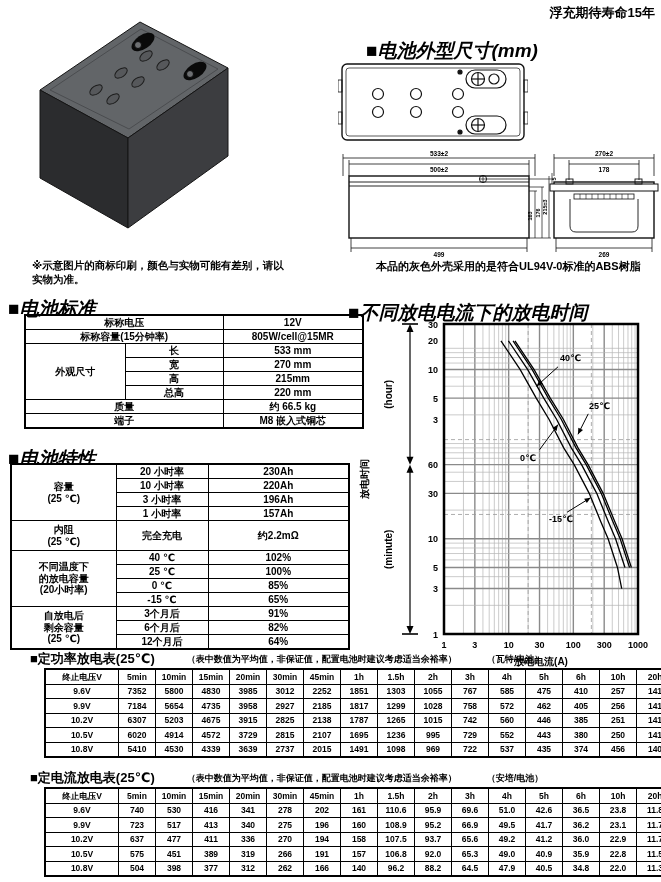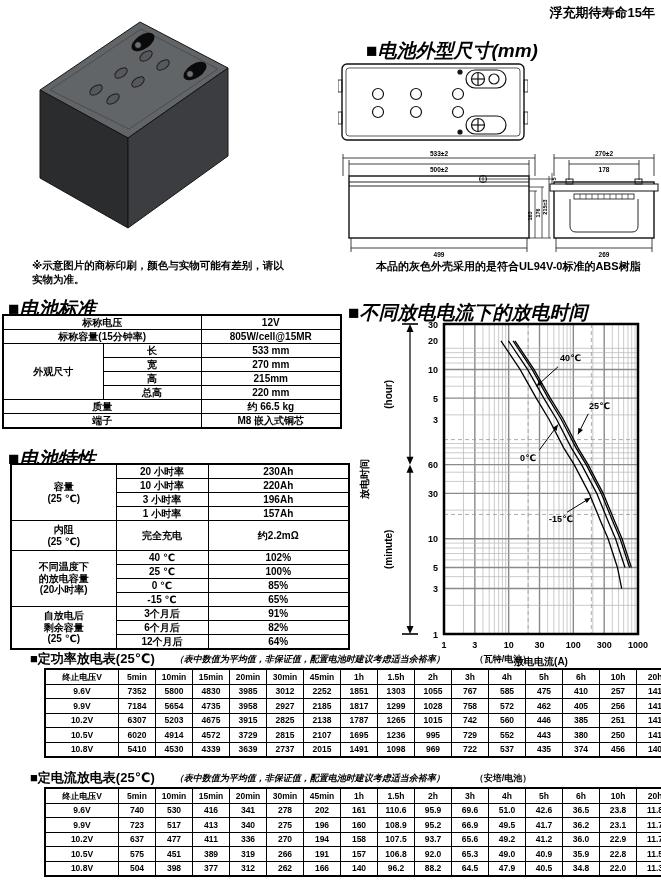--- a/index.html
+++ b/index.html
@@ -187,7 +187,7 @@
 实物为准。</div>
 
   <div class="abs sec-title" style="left:8px;top:296px;">■电池标准</div>
-  <table class="spec abs" style="left:2px;top:314px;width:338px;">
+  <table class="spec abs" style="left:24px;top:314px;width:338px;border-radius:27px;">
     <colgroup>
         <col style="width:100px">
         <col style="width:98px">

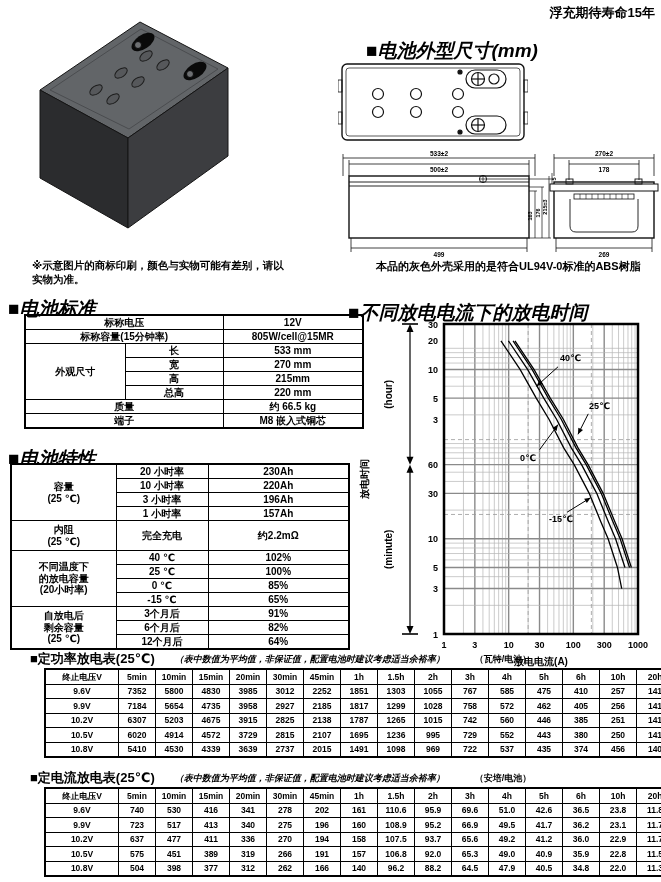--- a/index.html
+++ b/index.html
@@ -21,7 +21,7 @@
       text-align:center;padding:0;height:13.5px;line-height:1;}
   .tbl-head{display:flex;align-items:center;white-space:nowrap;}
   .tbl-head .t{font-size:13px;font-weight:bold;}
-  .tbl-head .n{font-size:9px;font-weight:bold;margin-left:20px;font-style:italic;}
+  .tbl-head .n{font-size:9px;font-weight:bold;margin-left:32px;}
   .tbl-head .u{font-size:9px;font-weight:bold;margin-left:30px;}
 
   .ct-tick{font:bold 9px "Liberation Sans","DejaVu Sans",sans-serif;}

